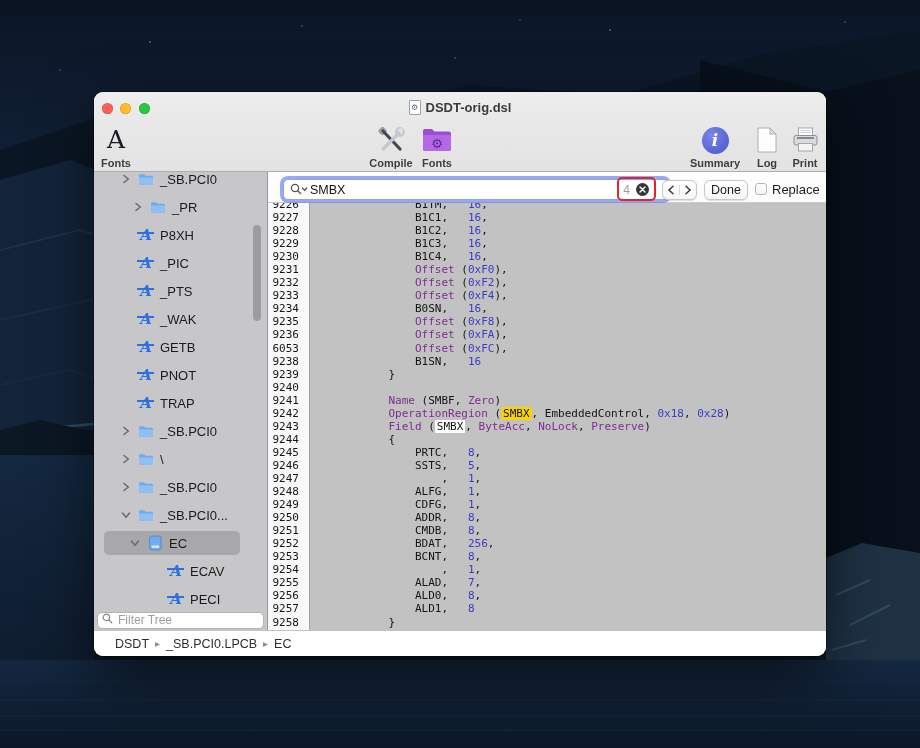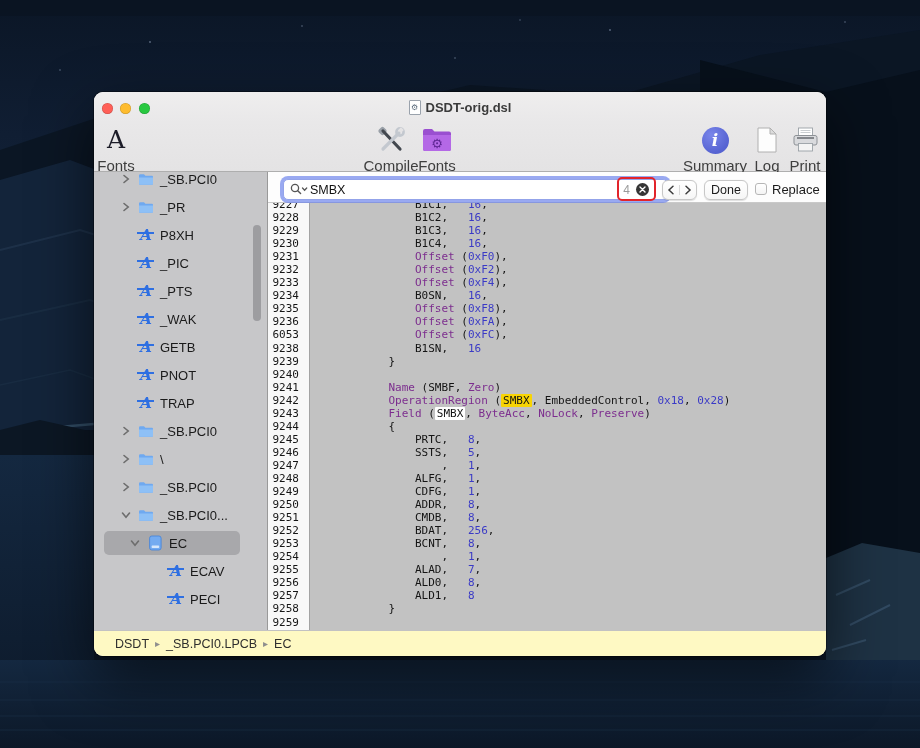--- a/index.html
+++ b/index.html
@@ -33,7 +33,7 @@
            border-bottom:1px solid #aeaeae;}
   .tool{position:absolute;top:2px;width:64px;display:flex;flex-direction:column;align-items:center;gap:1px;}
   .tool .glyph{height:32px;display:flex;align-items:center;justify-content:center;}
-  .tool .tlabel{font-size:15px;color:#3e3e3e;}
+  .tool .tlabel{font-size:11px;color:#3e3e3e;font-weight:bold;}
   .tool-fonts{left:-10px;}  .tool-compile{left:265px;} .tool-patch{left:311px;}
   .tool-summary{left:589px;} .tool-log{left:641px;} .tool-print{left:679px;}
   .fonts-a{font-family:"DejaVu Serif",serif;font-size:25px;color:#1c1c28;line-height:30px;}

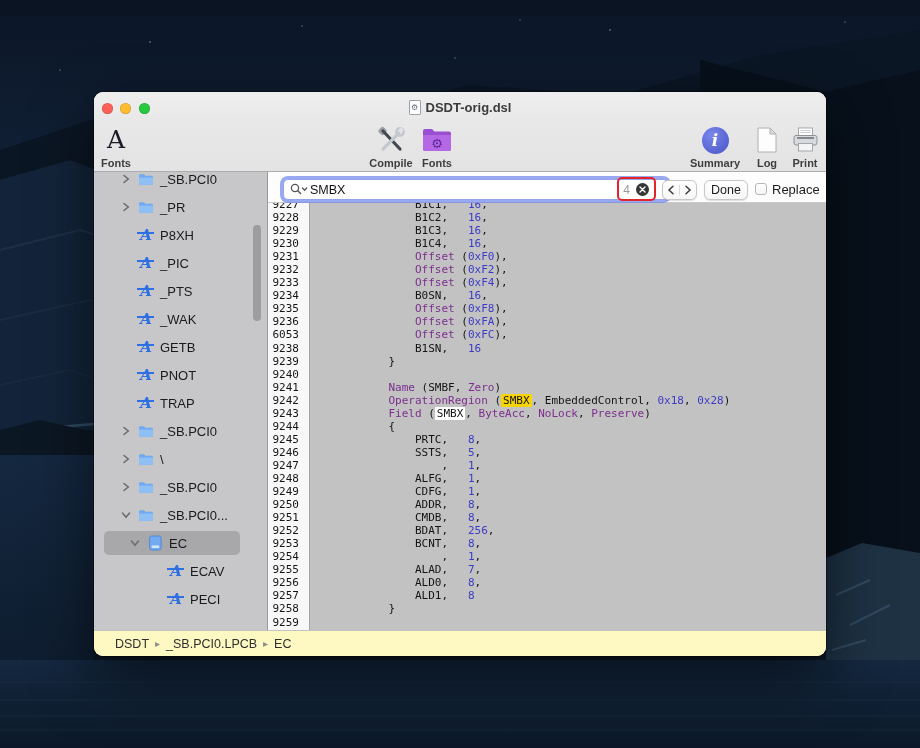--- a/index.html
+++ b/index.html
@@ -226,7 +226,7 @@
             </span>
             <span class="tlab">_SB.PCI0</span>
           </div>
-          <div class="trow" style="padding-left: 26px; align-items: center;">
+          <div class="trow" style="padding-left: 38px; align-items: center;">
             <span class="chev-slot">
               <svg width="8" height="10" viewBox="0 0 8 10">
                 <path d="M2 1.5 L6.2 5 L2 8.5" stroke="#6d6d6d" stroke-width="1.6" fill="none" stroke-linecap="round"></path>

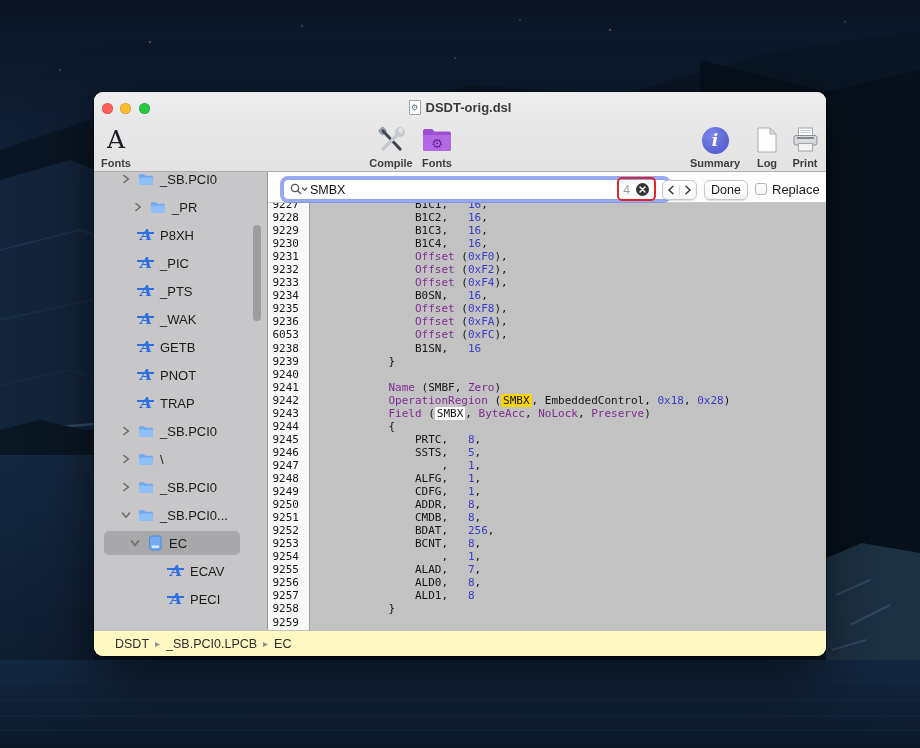--- a/index.html
+++ b/index.html
@@ -381,6 +381,10 @@
     <div class="editor">
       <div class="code-scroll" id="code">
           <div class="crow">
+            <span class="ln">9226</span>
+            <span class="lc"><span class="seg-d">                B1TM,   </span><span class="seg-n">16</span><span class="seg-d">,</span></span>
+          </div>
+          <div class="crow">
             <span class="ln">9227</span>
             <span class="lc"><span class="seg-d">                B1C1,   </span><span class="seg-n">16</span><span class="seg-d">,</span></span>
           </div>

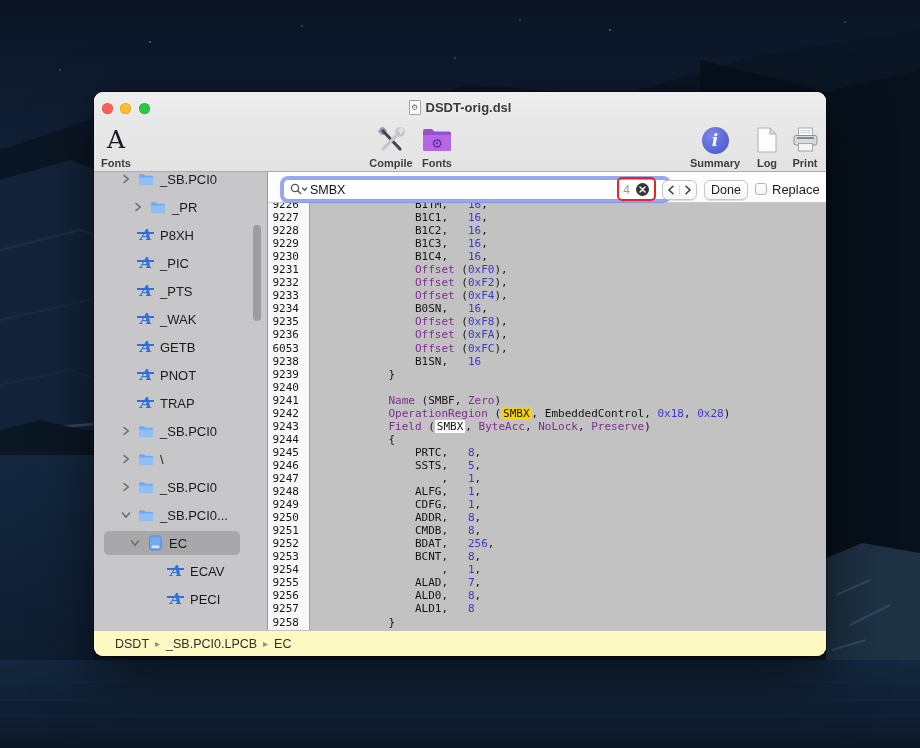--- a/index.html
+++ b/index.html
@@ -376,6 +376,13 @@
           </div>
         </div>
       <div class="tree-scrollbar"></div>
+      <div class="filter-wrap">
+        <svg class="filter-mag" width="11" height="11" viewBox="0 0 11 11">
+          <circle cx="4.4" cy="4.4" r="3.2" fill="none" stroke="#8a8a8a" stroke-width="1.2"></circle>
+          <line x1="6.8" y1="6.8" x2="9.8" y2="9.8" stroke="#8a8a8a" stroke-width="1.3" stroke-linecap="round"></line>
+        </svg>
+        <input class="filter-input" placeholder="Filter Tree" style="">
+      </div>
     </div>
 
     <div class="editor">

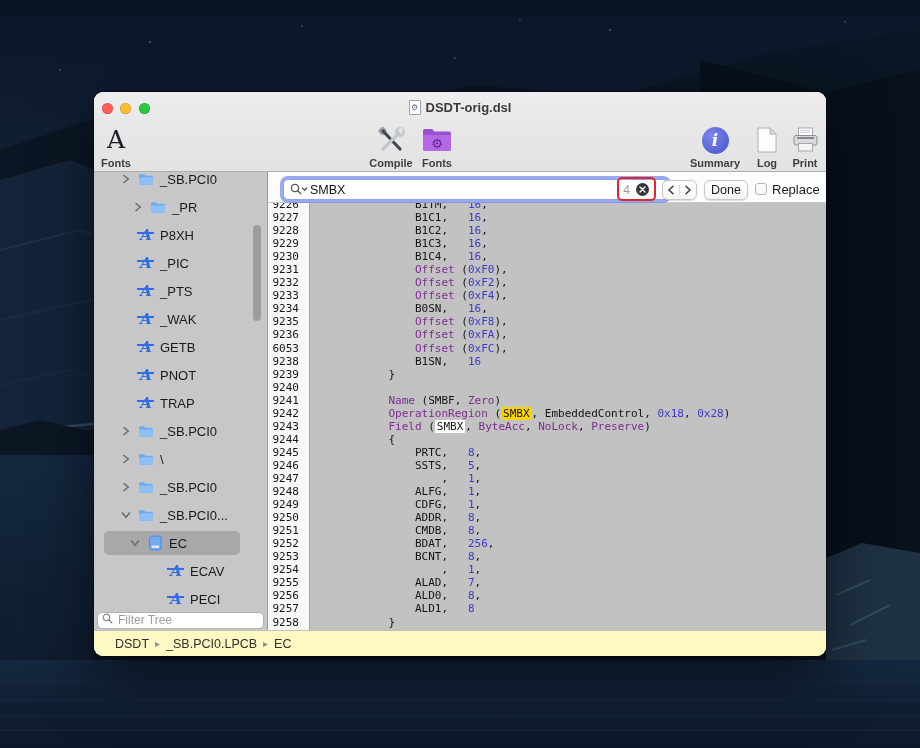--- a/index.html
+++ b/index.html
@@ -90,7 +90,7 @@
                  background:linear-gradient(#fff,#f4f4f4);}
   .replace-label{position:absolute;left:504px;top:8px;font-size:13px;color:#1c1c1c;line-height:20px;}
   
-  .statusbar{position:absolute;left:0;right:0;bottom:0;height:26px;background:#fef9c3;border-top:1px solid #c2c2c2;
+  .statusbar{position:absolute;left:0;right:0;bottom:0;height:26px;background:#ffffff;border-top:1px solid #c2c2c2;
              display:flex;align-items:center;padding-left:21px;font-size:12.5px;color:#2e2e2e;}
   .crumb-sep{color:#8e8e8e;font-size:10px;margin:0 6px;}
 </style>

